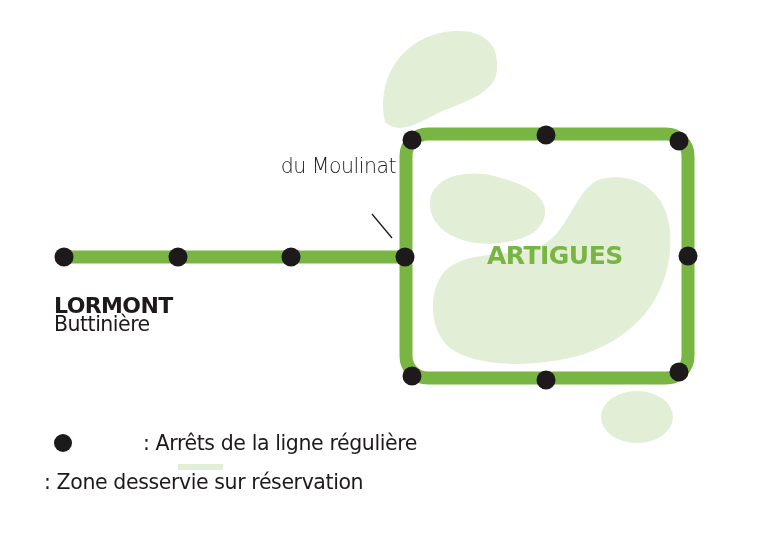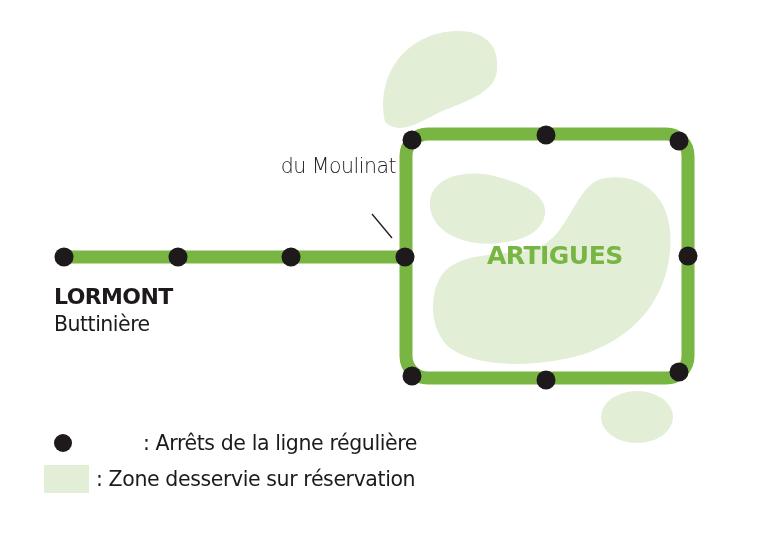--- a/index.html
+++ b/index.html
@@ -39,7 +39,7 @@
     .echangeur span { display: block; }
     .lormont-name {
       left: 54px;
-      top: 284px;
+      top: 293px;
       font-size: 22px;
       font-weight: bold;
       letter-spacing: -0.6px;

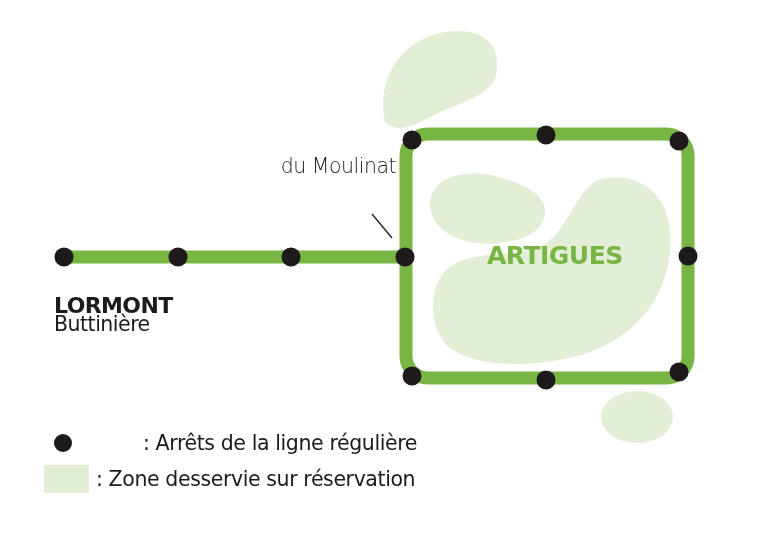--- a/index.html
+++ b/index.html
@@ -64,7 +64,7 @@
       align-items: center;
     }
     .legend-row.r1 { top: 428px; gap: 47px; }
-    .legend-row.r2 { top: 464px; }
+    .legend-row.r2 { top: 464px; flex-direction: column; }
     .legend-dot {
       width: 18px;
       height: 18px;

